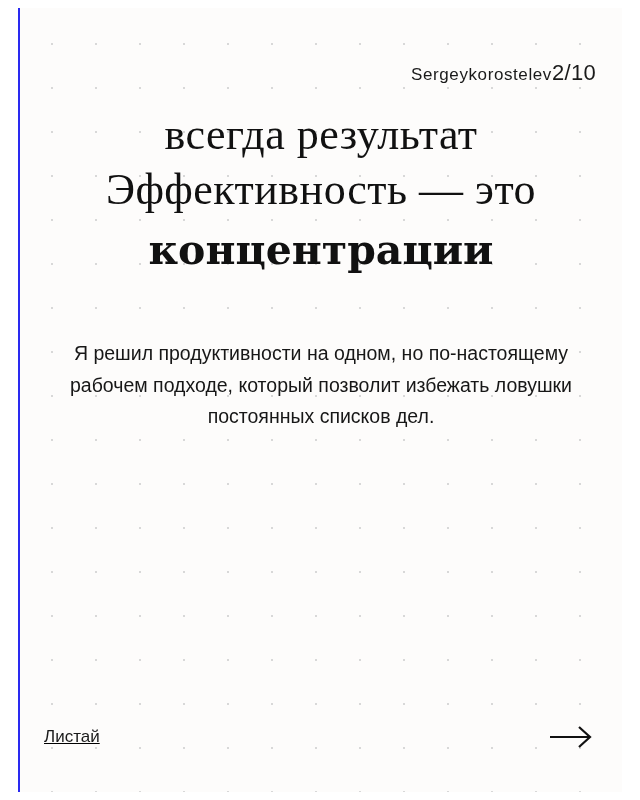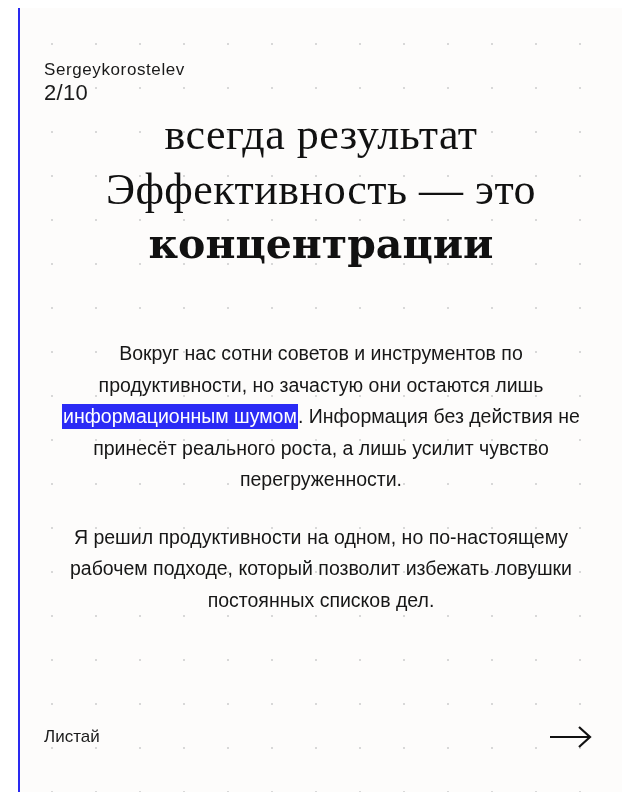--- a/index.html
+++ b/index.html
@@ -36,7 +36,6 @@
     display: flex;
     justify-content: flex-end;
     align-items: baseline;
-    flex-direction: column;
   }
   .handle {
     font-size: 17px;

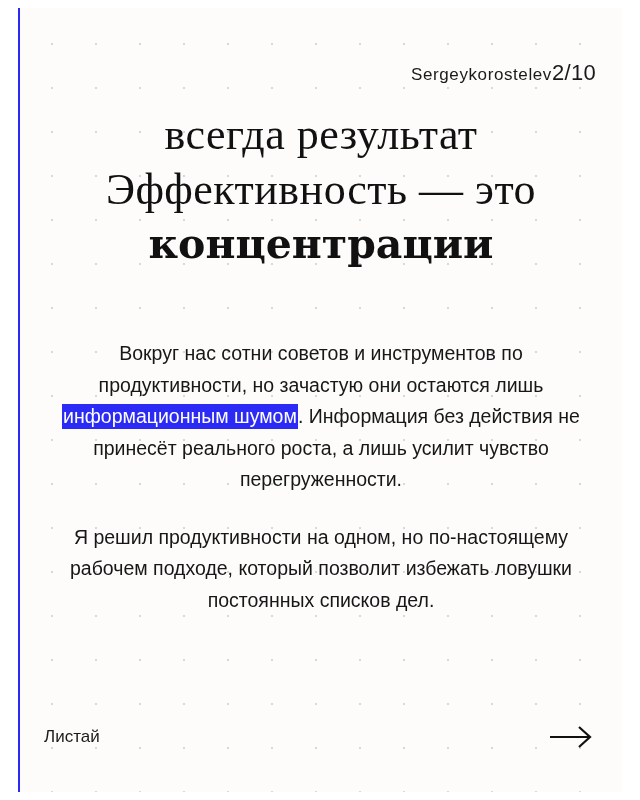--- a/index.html
+++ b/index.html
@@ -68,7 +68,7 @@
     font-weight: bold;
     font-size: 41px;
     letter-spacing: 0px;
-    margin-top: 2px;
+    margin-top: 8px;
   }
   .body {
     position: absolute;

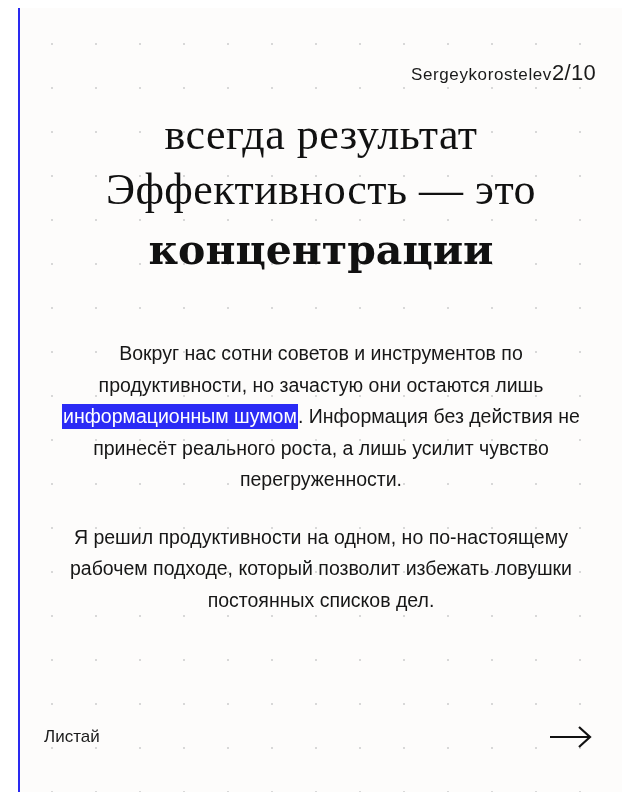--- a/index.html
+++ b/index.html
@@ -132,7 +132,6 @@
   </div>
 
   <div class="body">
-    <p class="para"><span>Вокруг нас сотни советов и инструментов по продуктивности, но зачастую они остаются лишь </span><span class="hl">информационным шумом</span><span>. Информация без действия не принесёт реального роста, а лишь усилит чувство перегруженности.</span></p>
     <p class="para">Я решил продуктивности на одном, но по-настоящему рабочем подходе, который позволит избежать ловушки постоянных списков дел.</p>
   </div>
 

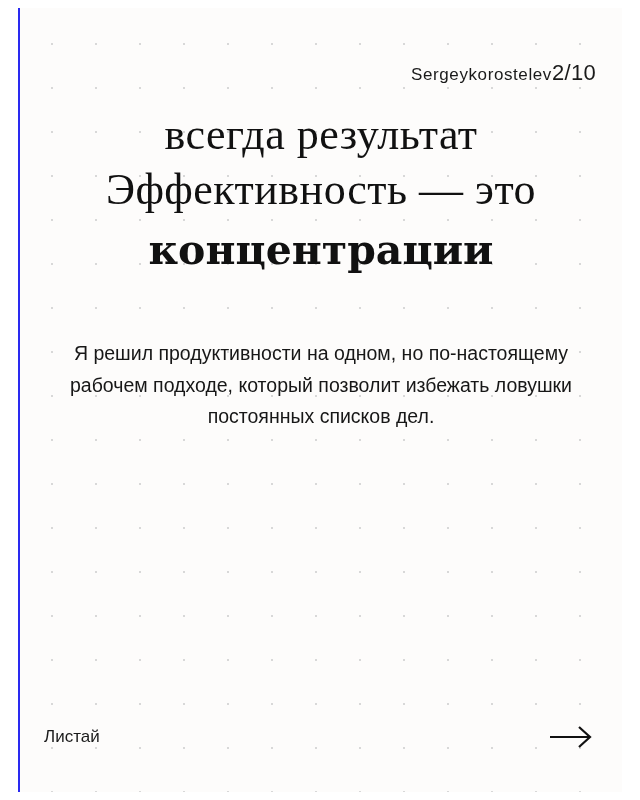--- a/index.html
+++ b/index.html
@@ -99,6 +99,7 @@
     display: flex;
     justify-content: space-between;
     align-items: center;
+    text-decoration: underline;
   }
   .footer-label {
     font-size: 17px;

